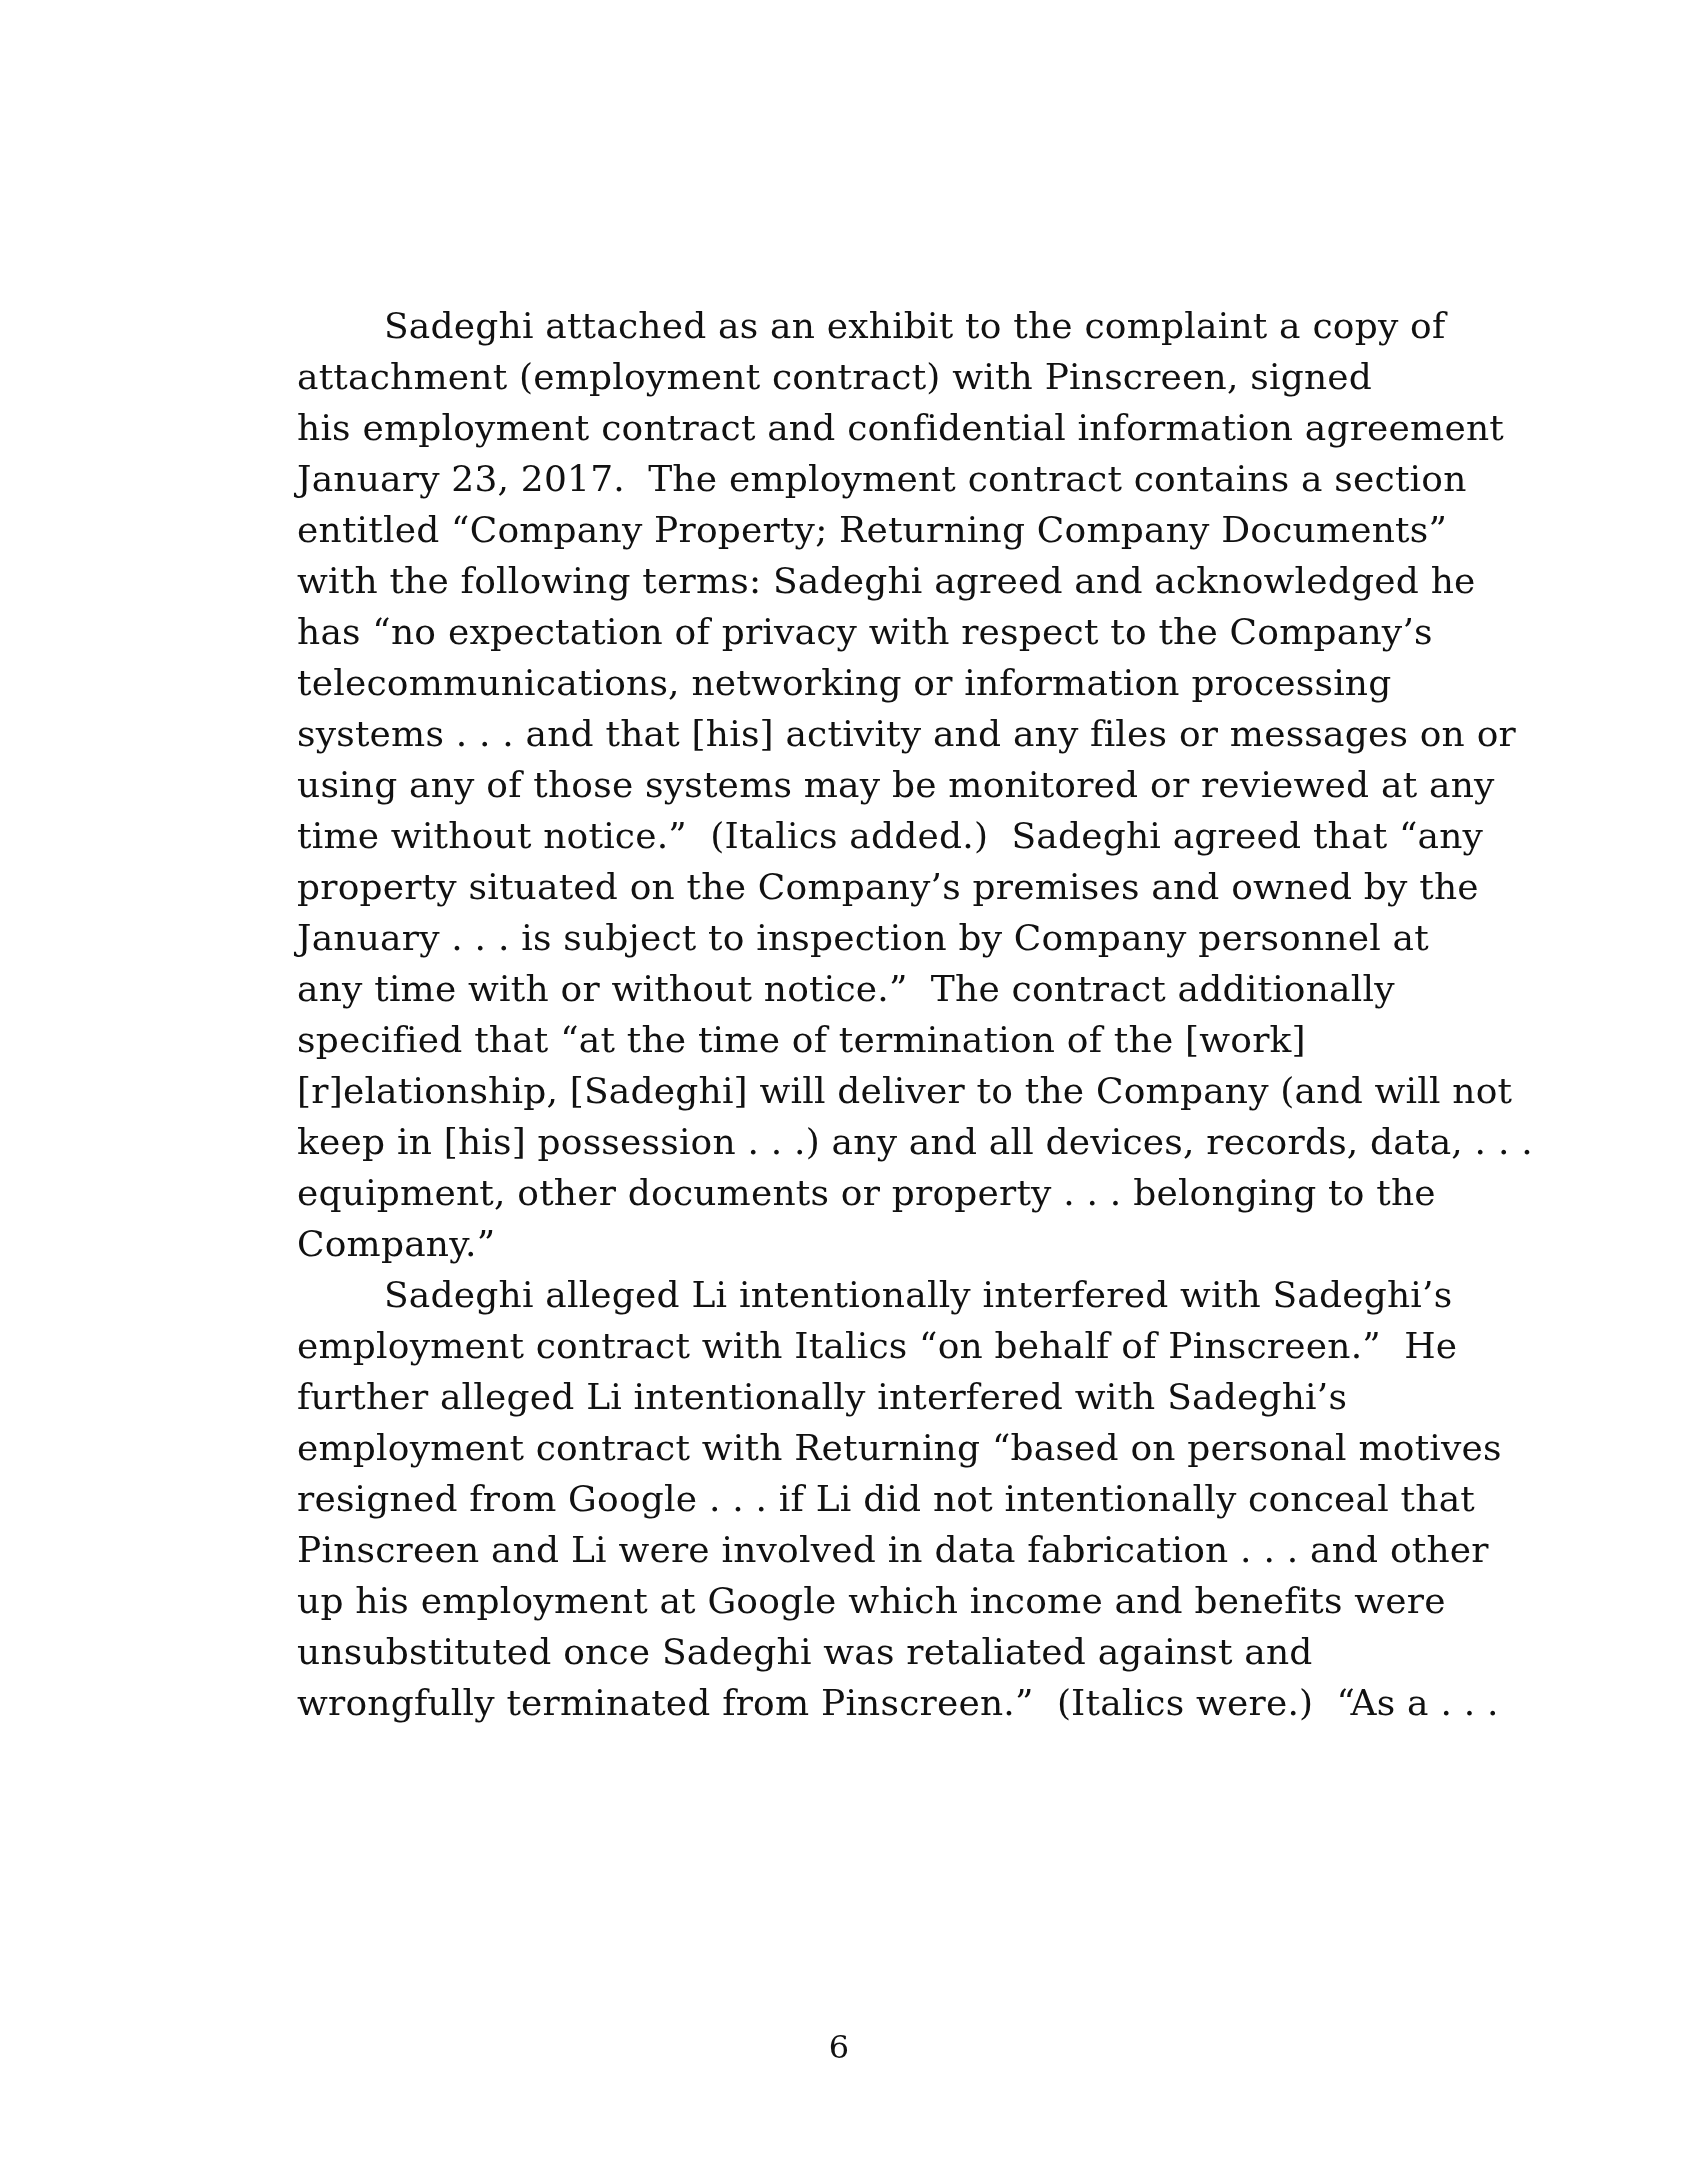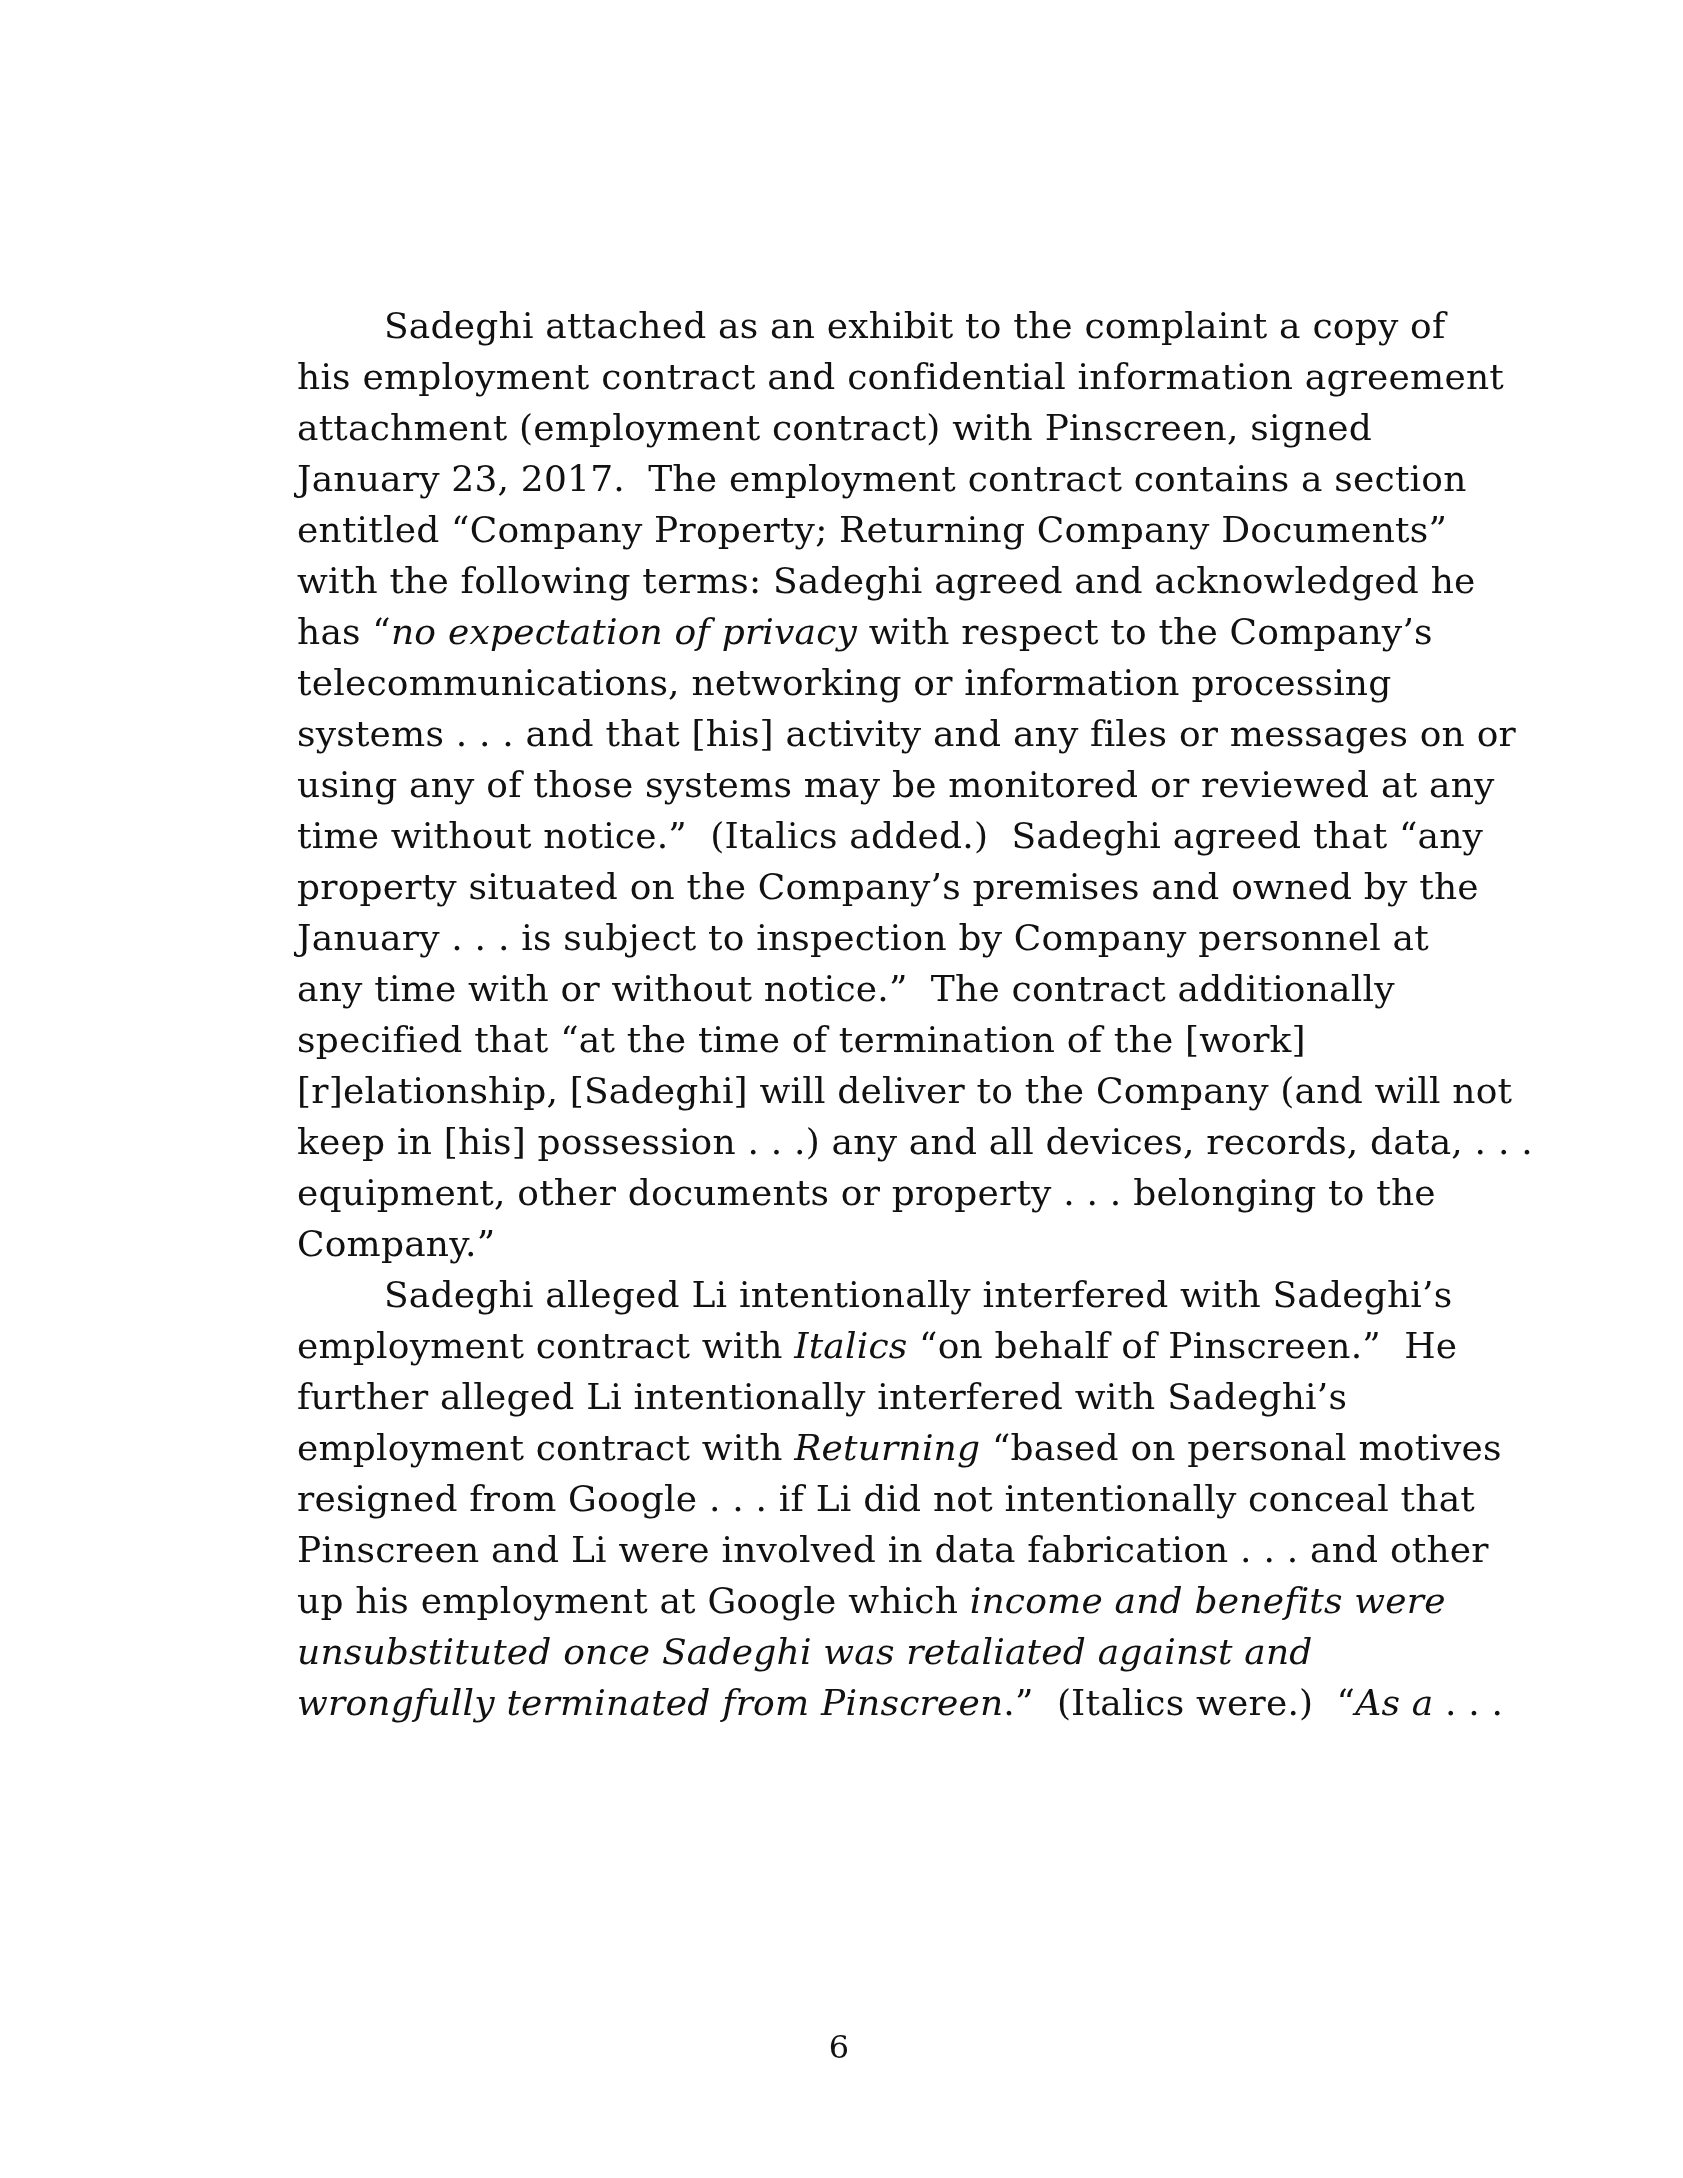--- a/index.html
+++ b/index.html
@@ -55,8 +55,8 @@
 <div class="page">
   <div class="page-text" id="page-text">
       <div class="line indent"><span class="seg-normal">Sadeghi attached as an exhibit to the complaint a copy of</span></div>
+      <div class="line"><span class="seg-normal">attachment (employment contract) with Pinscreen, signed</span></div>
       <div class="line"><span class="seg-normal">his employment contract and confidential information agreement</span></div>
-      <div class="line"><span class="seg-normal">attachment (employment contract) with Pinscreen, signed</span></div>
       <div class="line"><span class="seg-normal">January 23, 2017.  The employment contract contains a section</span></div>
       <div class="line"><span class="seg-normal">entitled “Company Property; Returning Company Documents”</span></div>
       <div class="line"><span class="seg-normal">with the following terms: Sadeghi agreed and acknowledged he</span></div>

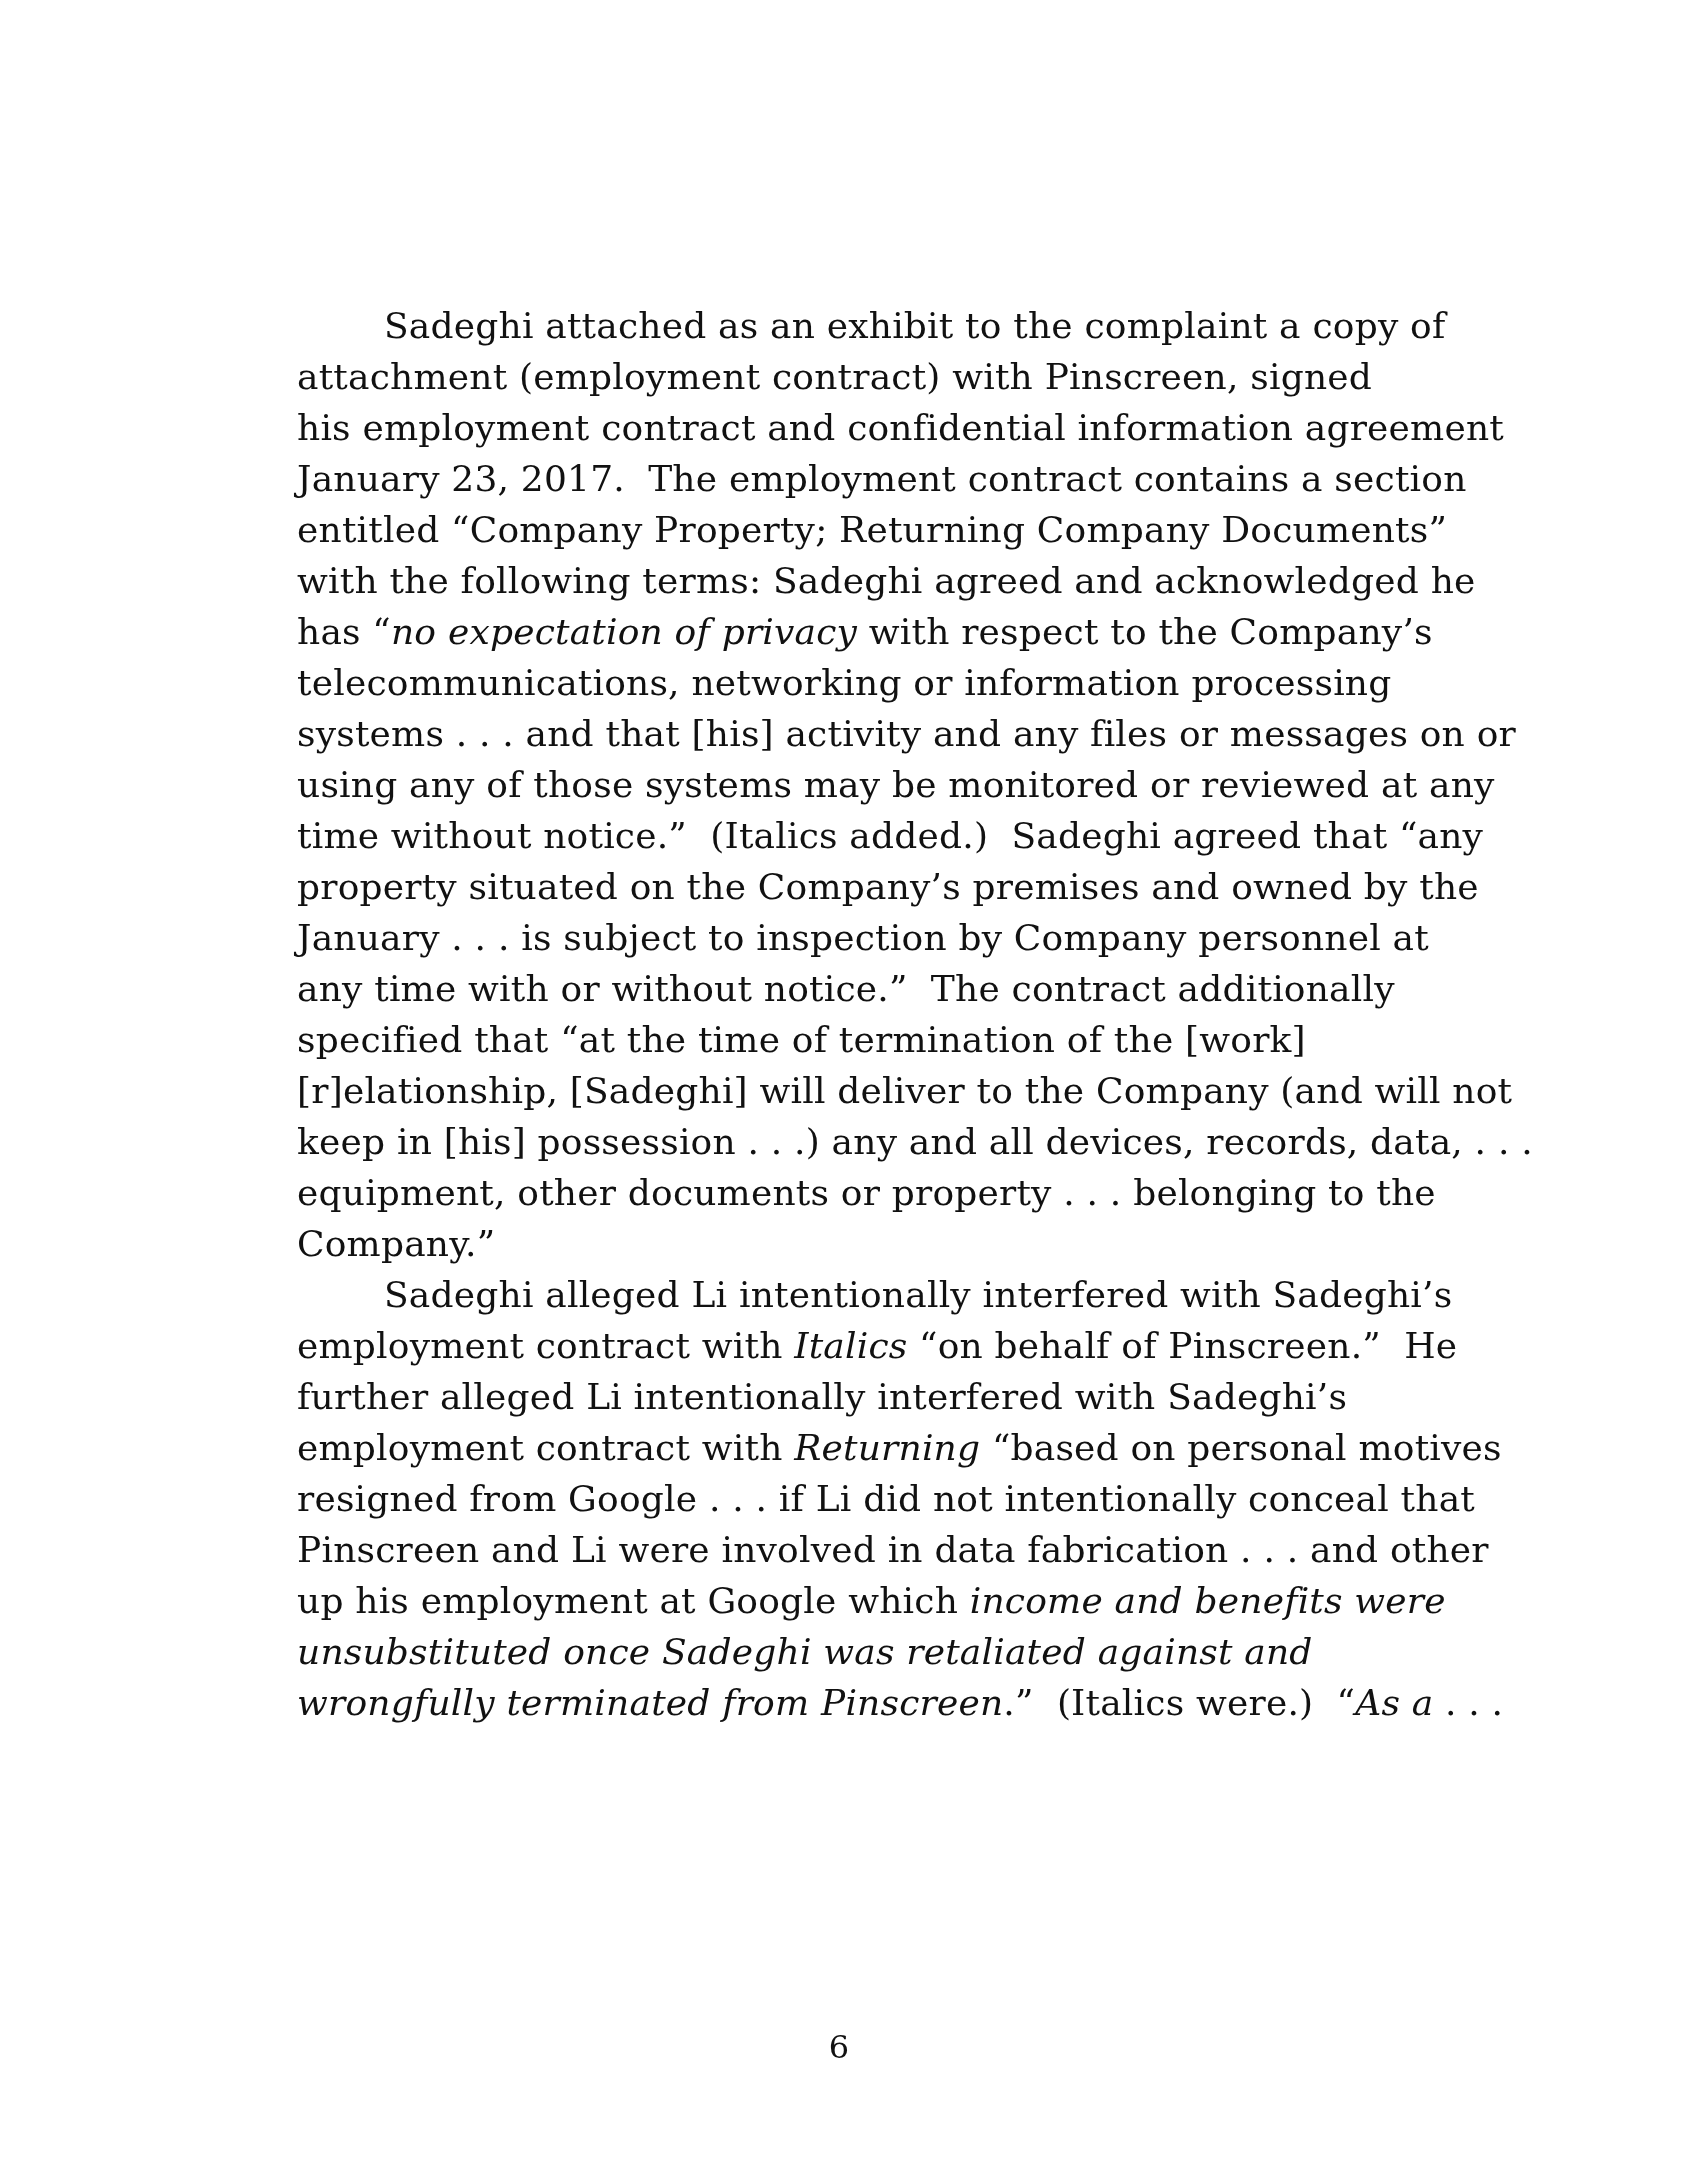--- a/index.html
+++ b/index.html
@@ -37,7 +37,6 @@
     padding-left: 87px;
   }
   .seg-italic {
-    font-style: italic;
   }
   .page-footer {
     position: absolute;

